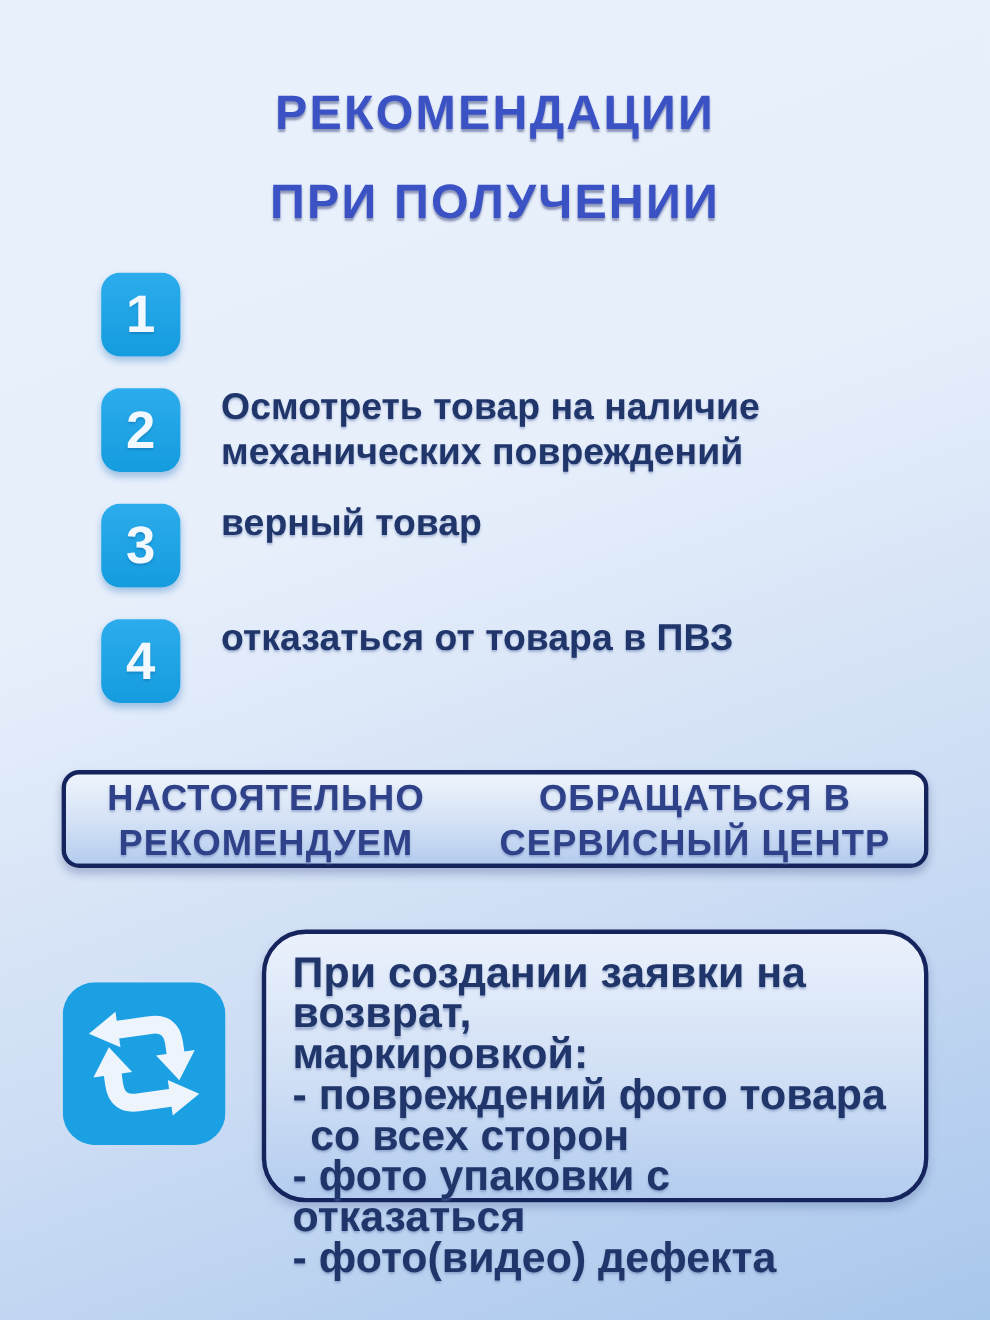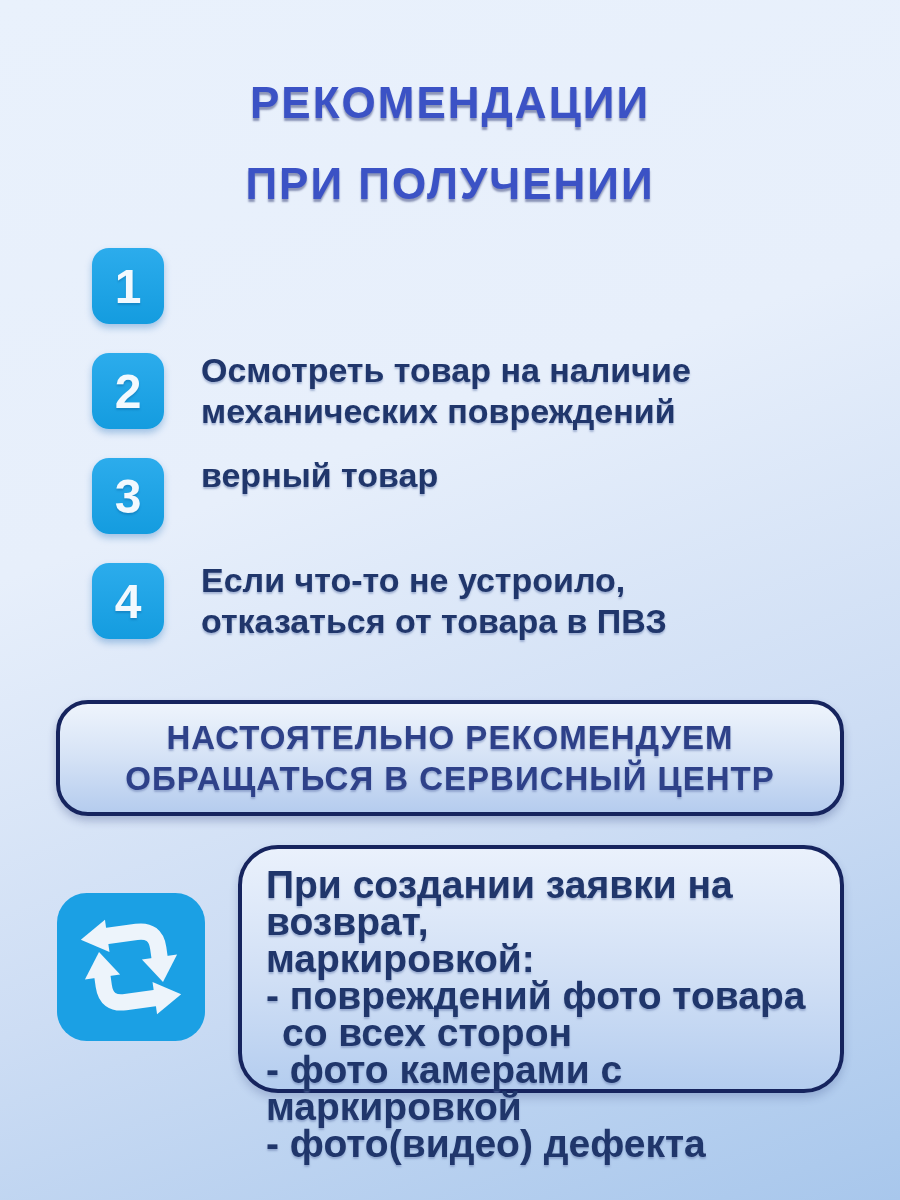--- a/index.html
+++ b/index.html
@@ -117,7 +117,6 @@
     <div class="step">
       <div class="badge">4</div>
       <div class="step-text">
-        <div>Если что-то не устроило,</div>
         <div>отказаться от товара в ПВЗ</div>
       </div>
     </div>

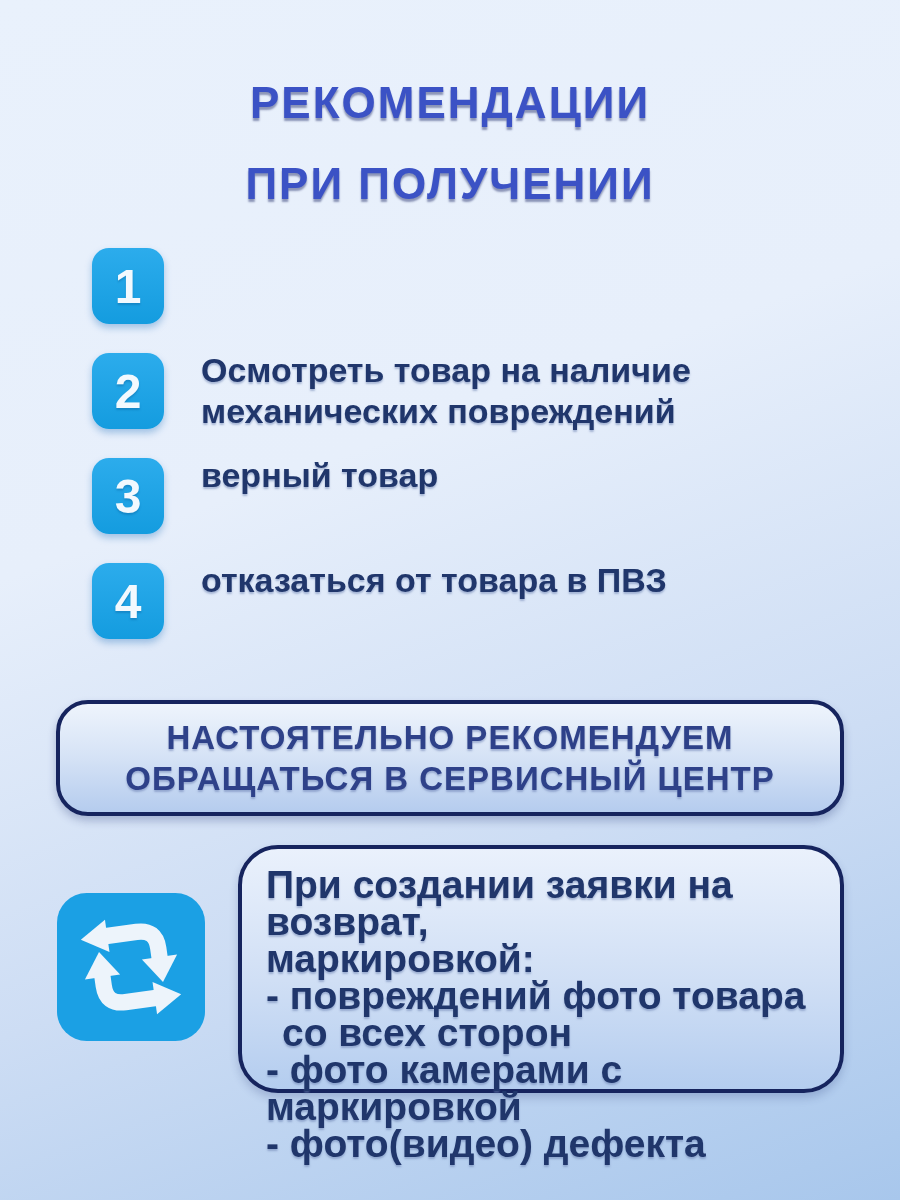--- a/index.html
+++ b/index.html
@@ -48,12 +48,12 @@
   
   .reco-box{
     position:absolute; left:56px; top:700px;
-    width:788px; height:116px;
+    width:788px; height:89px;
     border:4px solid #16245e;
-    border-radius:32px;
+    border-radius:16px;
     background:linear-gradient(180deg,#eef4fc 0%, #d6e3f6 48%, #b5ccee 100%);
     box-shadow:0 5px 8px rgba(35,55,120,0.28);
-    display:flex; flex-direction:column; align-items:center; justify-content:center;
+    display:flex; flex-direction:row; align-items:center; justify-content:center;
     text-align:center;
     color:#2e4189;
     font-size:33px; font-weight:bold;

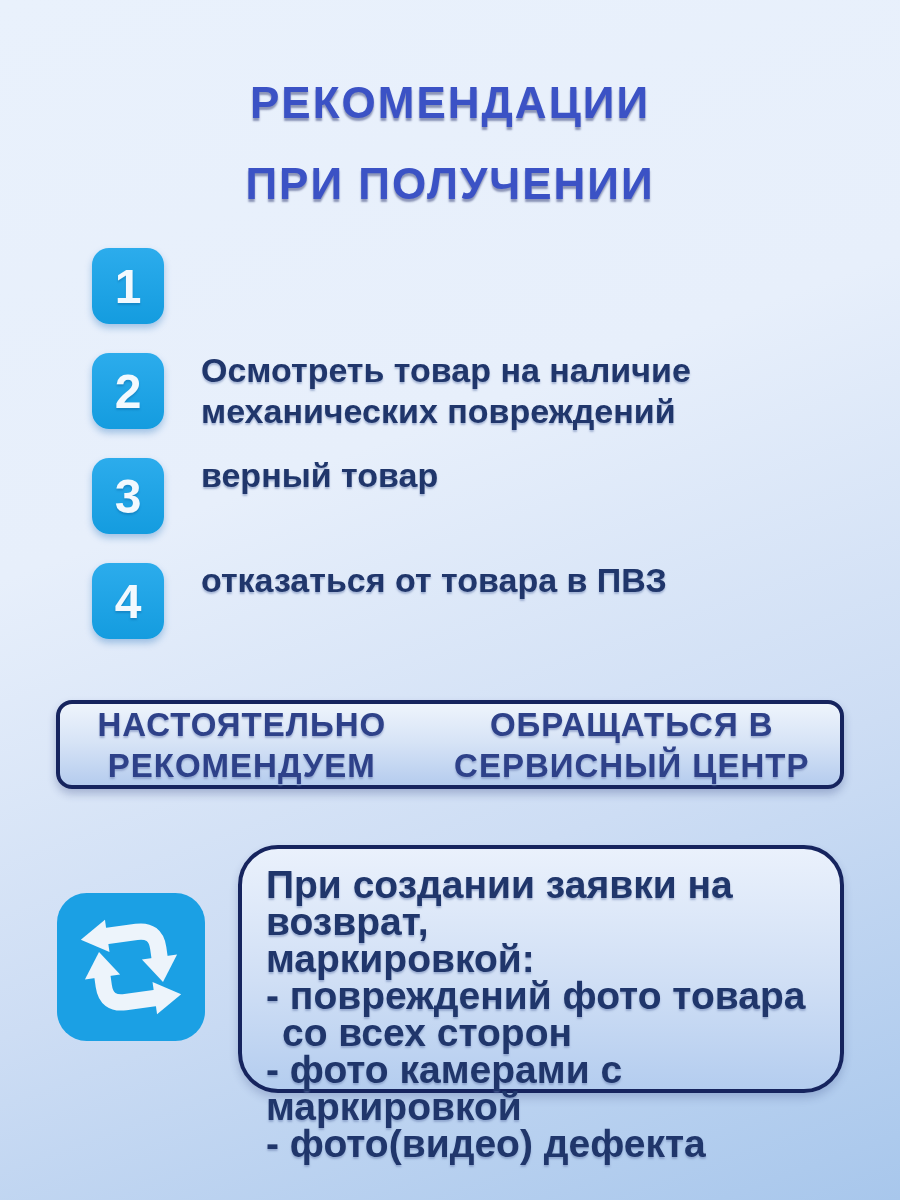--- a/index.html
+++ b/index.html
@@ -151,7 +151,7 @@
     <div class="return-line">маркировкой:</div>
     <div class="return-line">- повреждений фото товара</div>
     <div class="return-line indent">со всех сторон</div>
-    <div class="return-line">- фото камерами с маркировкой</div>
+    <div class="return-line">- фото упаковки с отказаться</div>
     <div class="return-line">- фото(видео) дефекта</div>
   </div>
 

